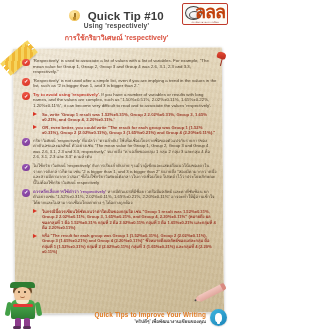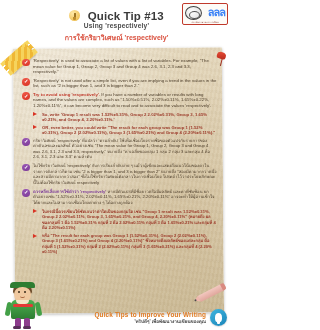--- a/index.html
+++ b/index.html
@@ -297,7 +297,7 @@
     <span class="bulb-head">
       <span class="bulb-fil"></span>
     </span>
-    <span class="main-title">Quick Tip #13</span>
+    <span class="main-title">Quick Tip #10</span>
   </div>
 
   <div class="sub-en">Using 'respectively'</div>

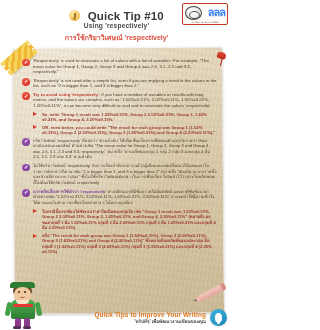--- a/index.html
+++ b/index.html
@@ -33,7 +33,7 @@
   }
   .logo-thai {
     position:absolute; right:2px; top:1px;
-    font-size:11px; font-weight:bold; color:#3b82f6;
+    font-size:18px; font-weight:bold; color:#c2410c;
     letter-spacing:-1px; line-height:14px;
   }
   .logo-sub {

